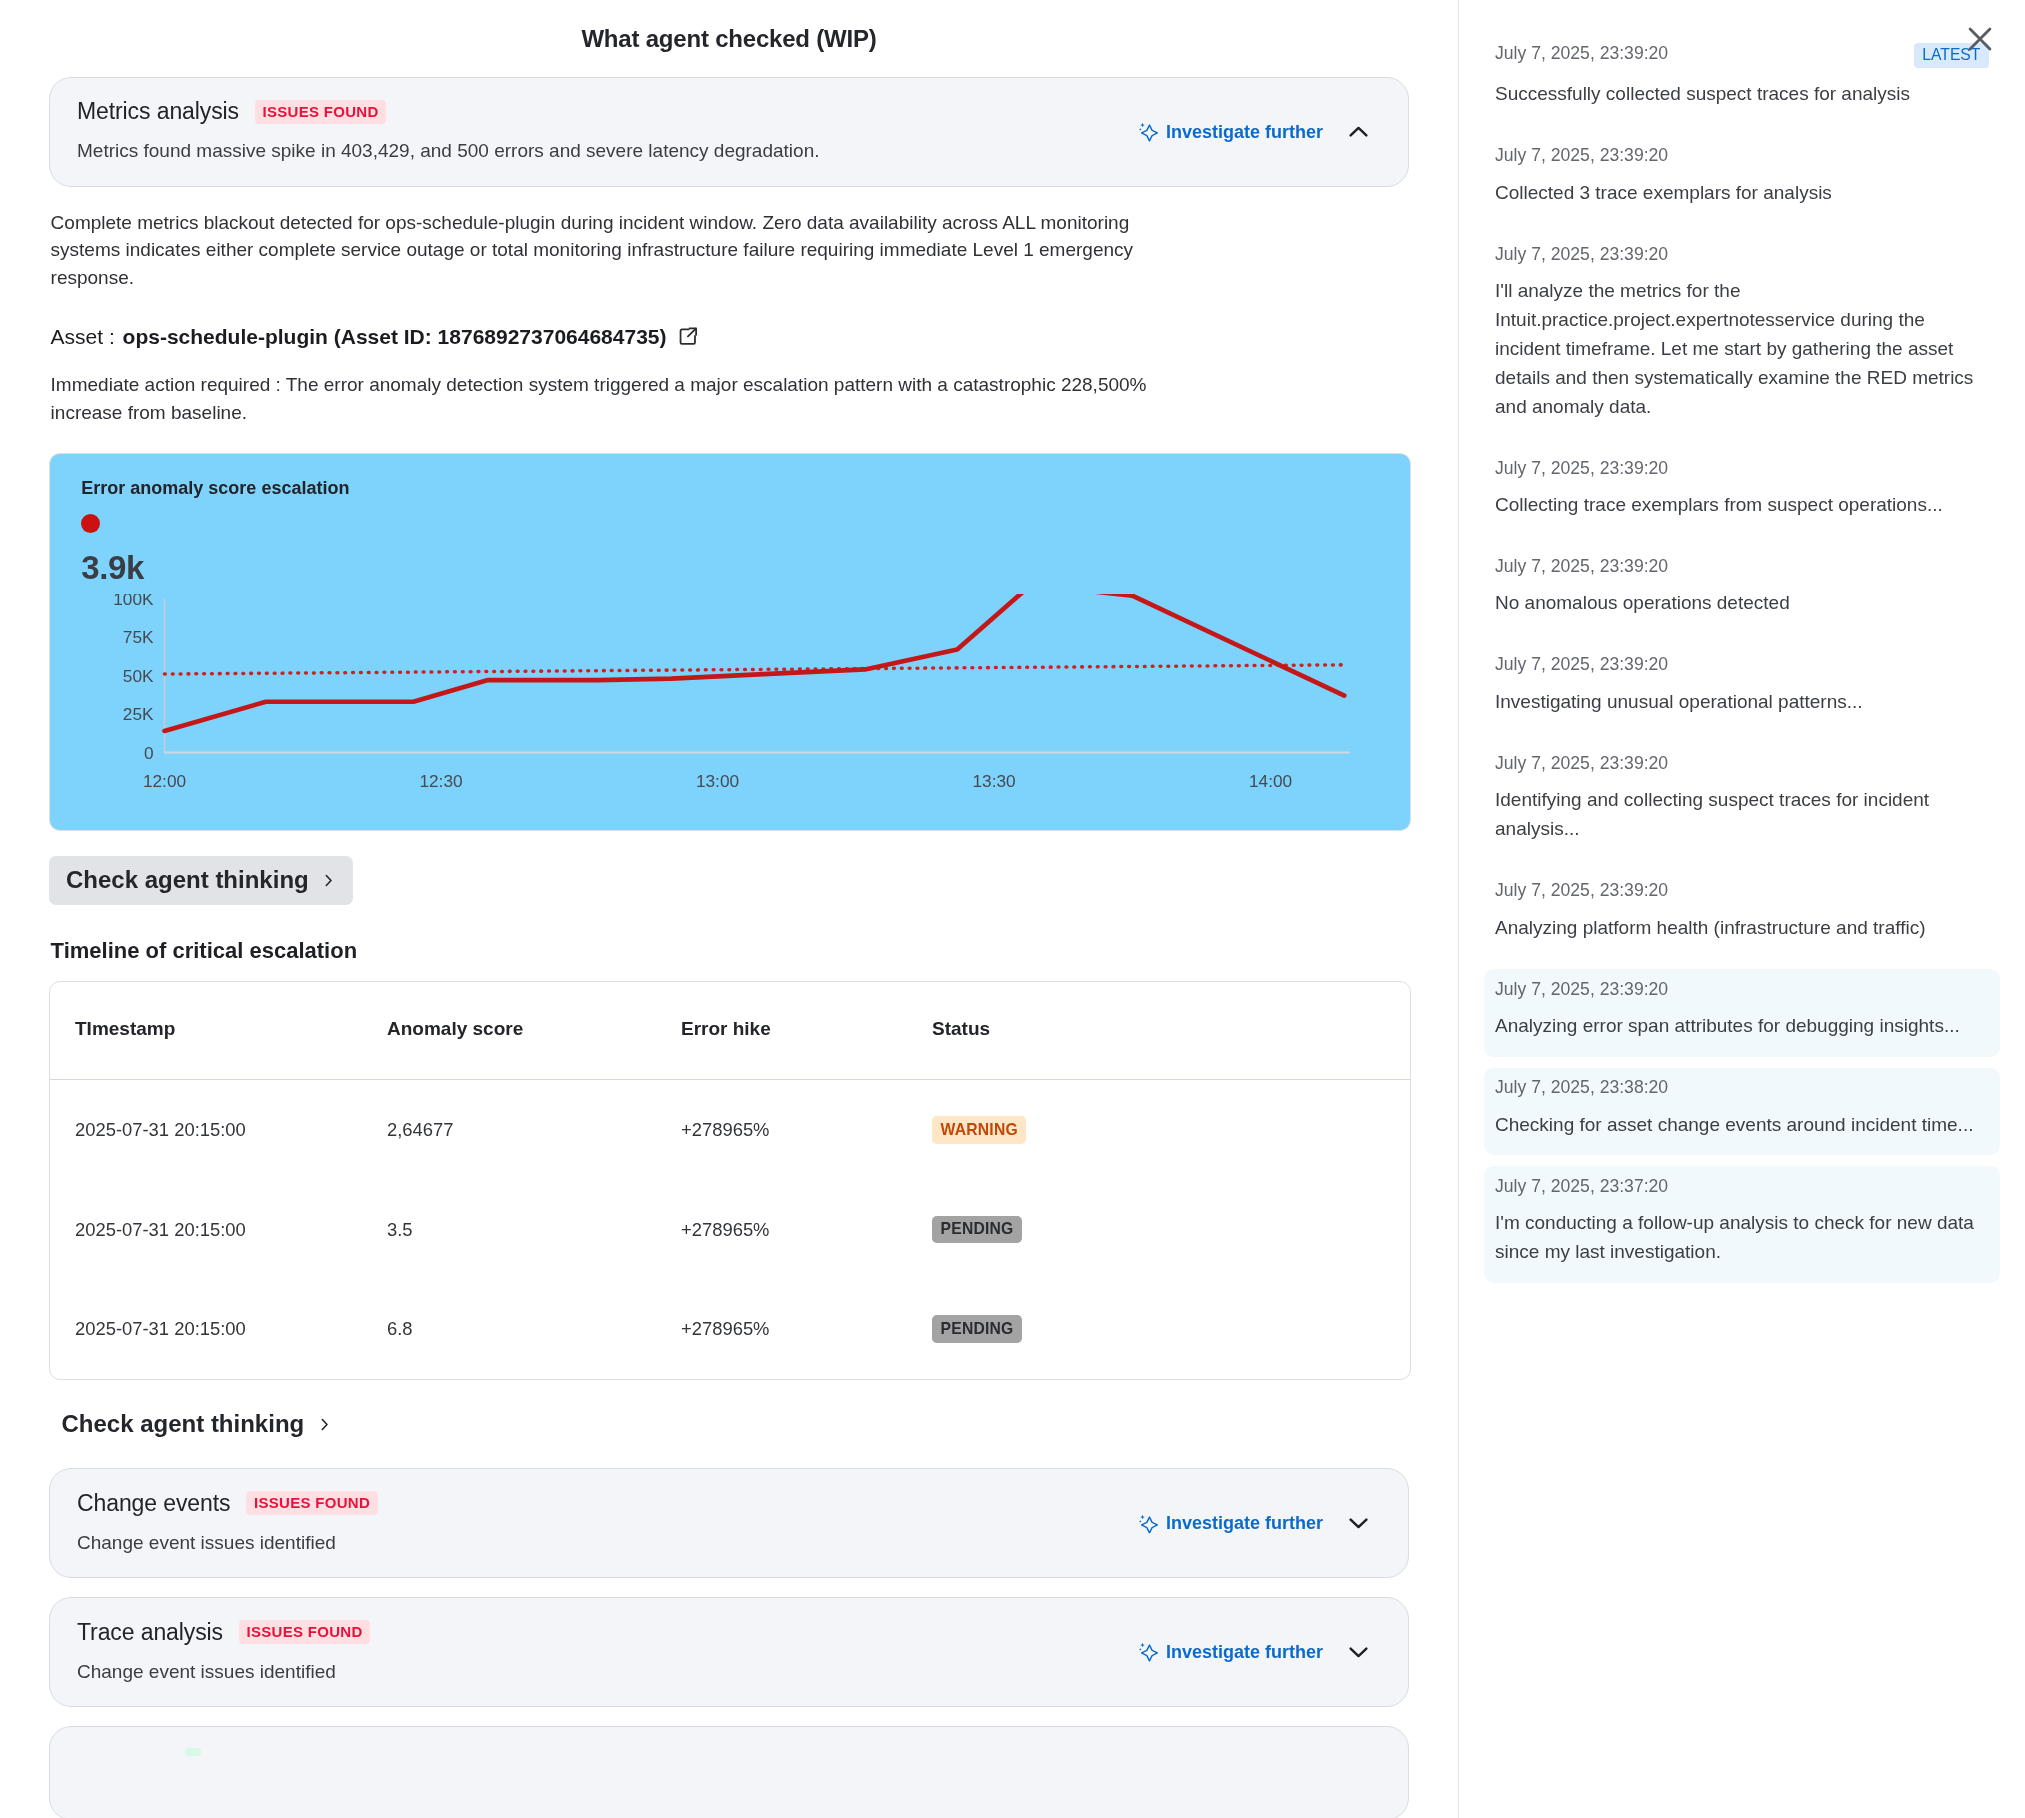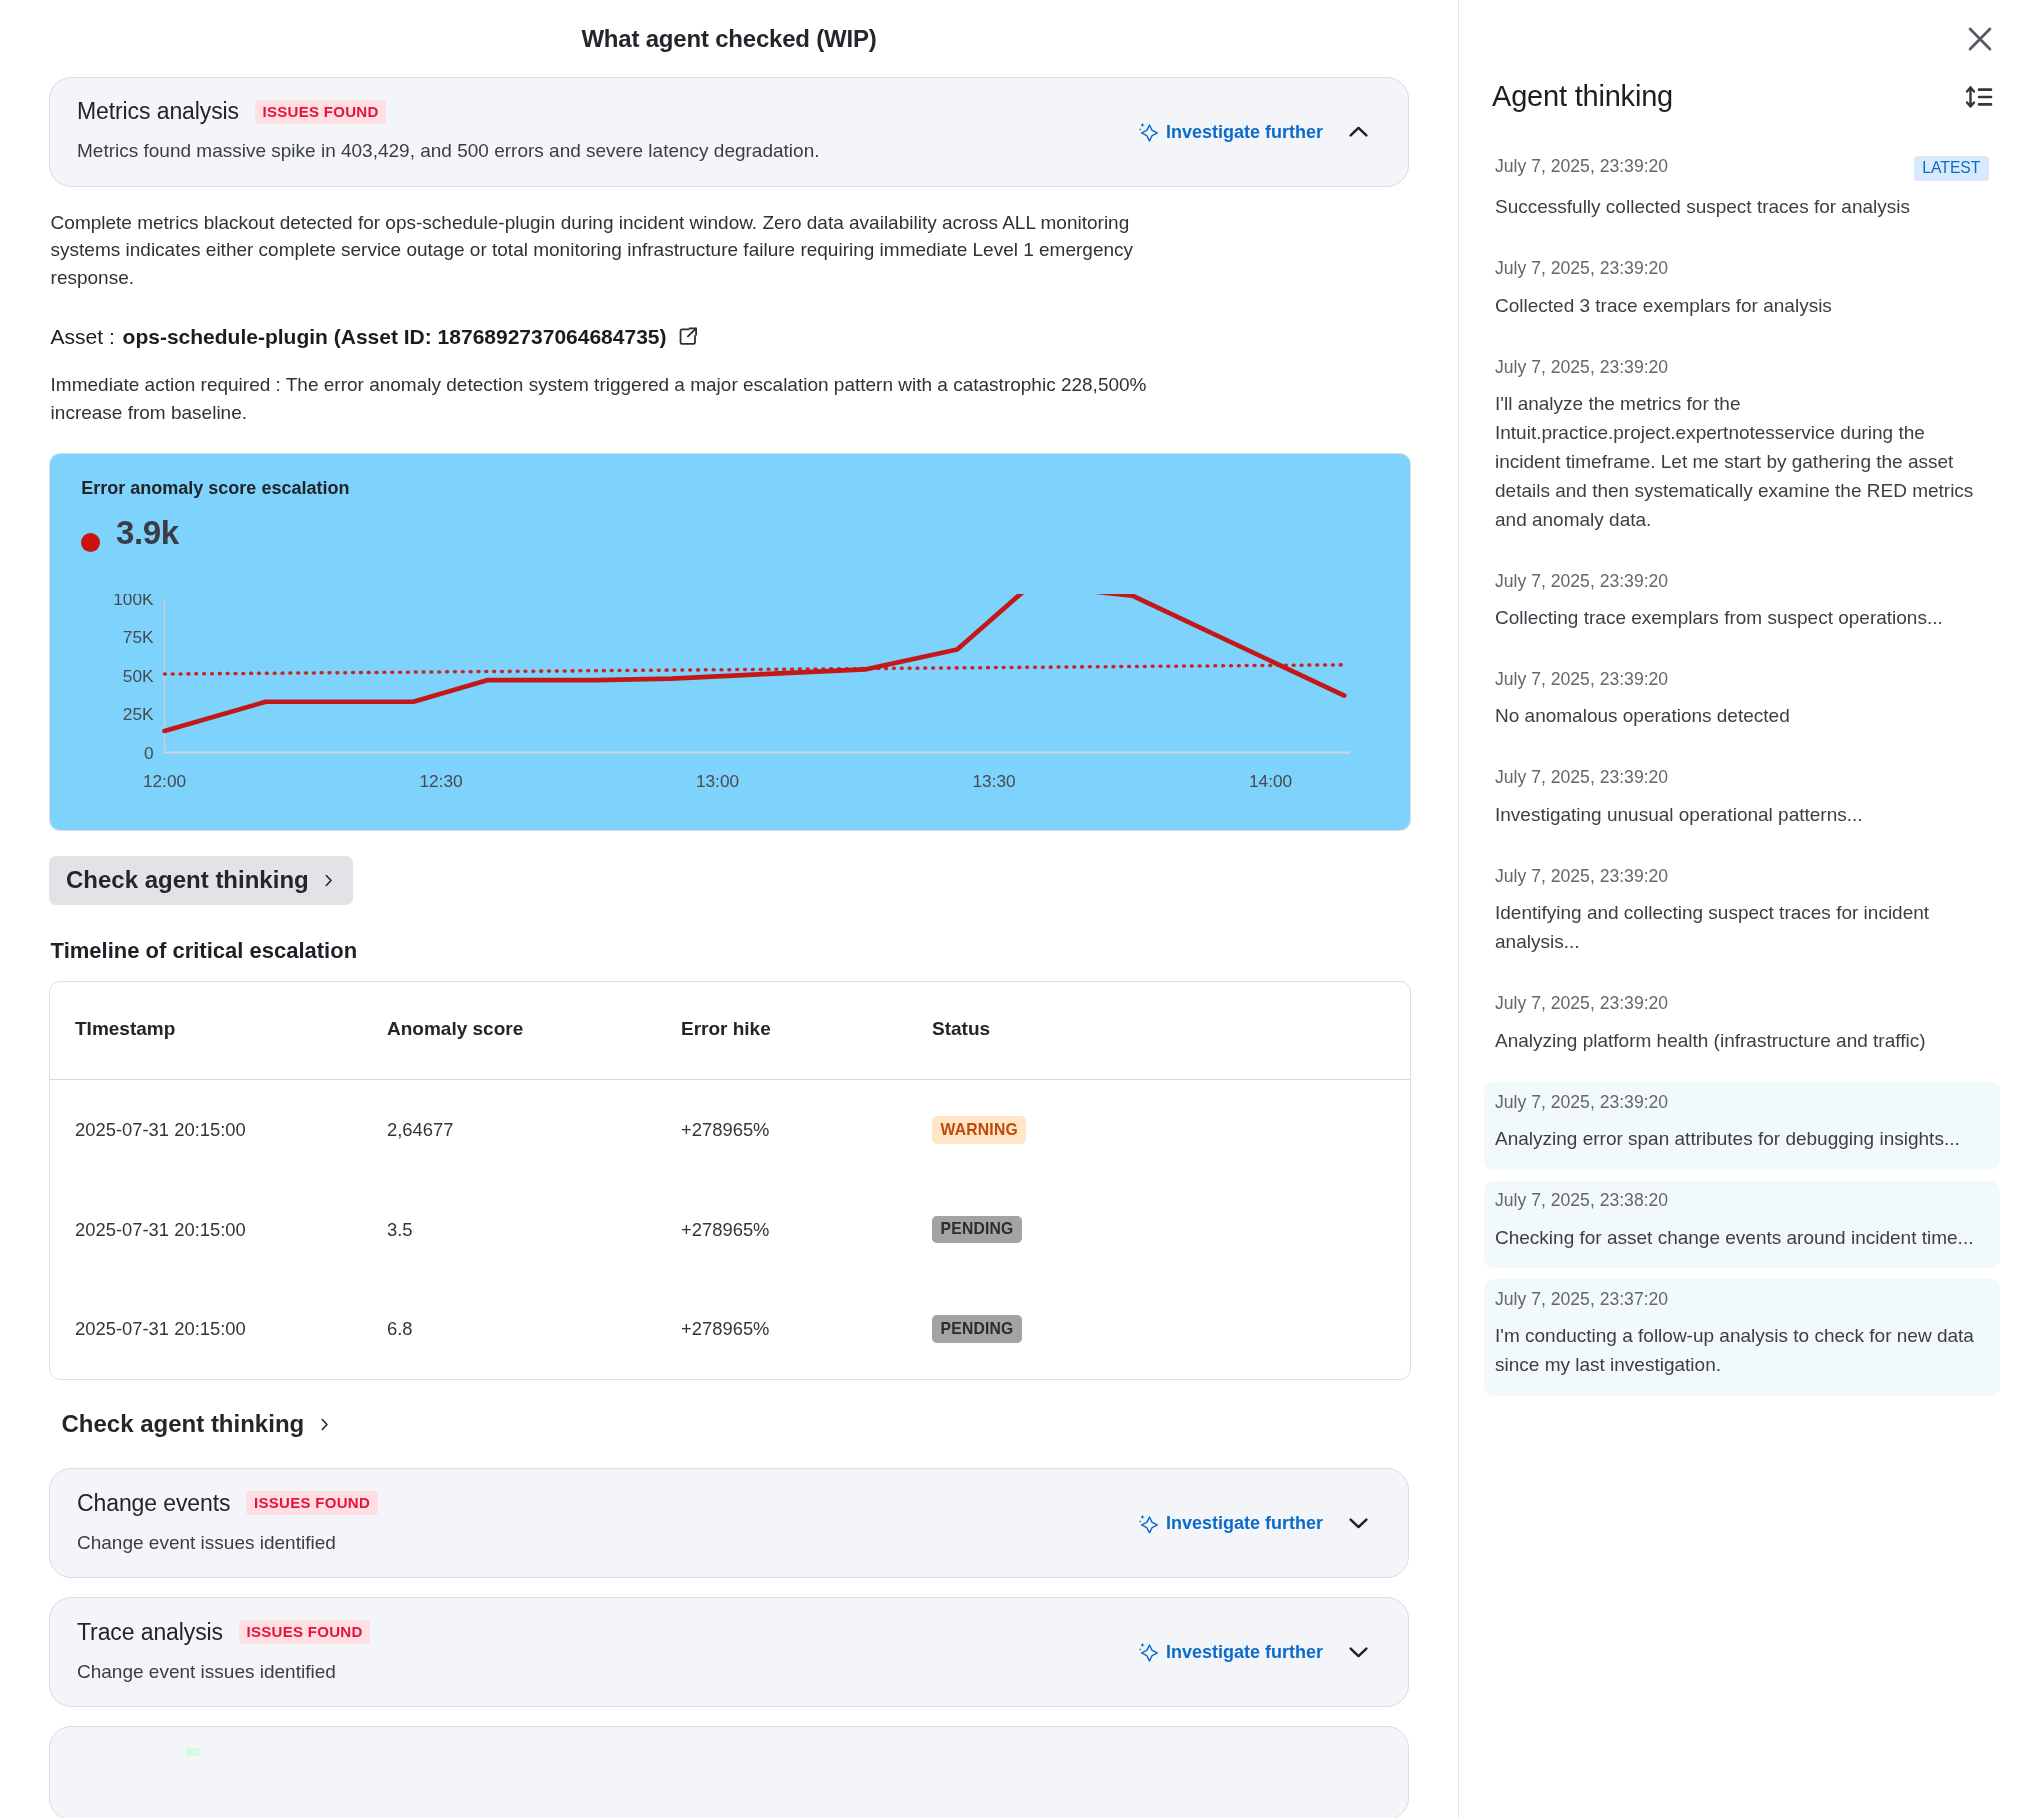--- a/index.html
+++ b/index.html
@@ -360,13 +360,6 @@
       <path d="M5 5 L19 19 M19 5 L5 19" fill="none" stroke="#5a5c63" stroke-width="2" stroke-linecap="round"></path>
     </svg>
 
-    <div class="right-head">
-      <div class="right-title">Agent thinking</div>
-      <svg class="sort-icon" viewBox="0 0 24 24">
-        <path d="M5.2 4.4 L5.2 19.6 M5.2 4.4 L2.4 7.6 M5.2 4.4 L8 7.6 M5.2 19.6 L2.4 16.4 M5.2 19.6 L8 16.4" fill="none" stroke="#34363c" stroke-width="1.9" stroke-linecap="round" stroke-linejoin="round"></path>
-        <path d="M12 6.1 H21.6 M12 12 H21.6 M12 17.9 H21.6" fill="none" stroke="#34363c" stroke-width="2.1" stroke-linecap="round"></path>
-      </svg>
-    </div>
 
     <div class="think-list" id="think-list">
         <div class="think-item">

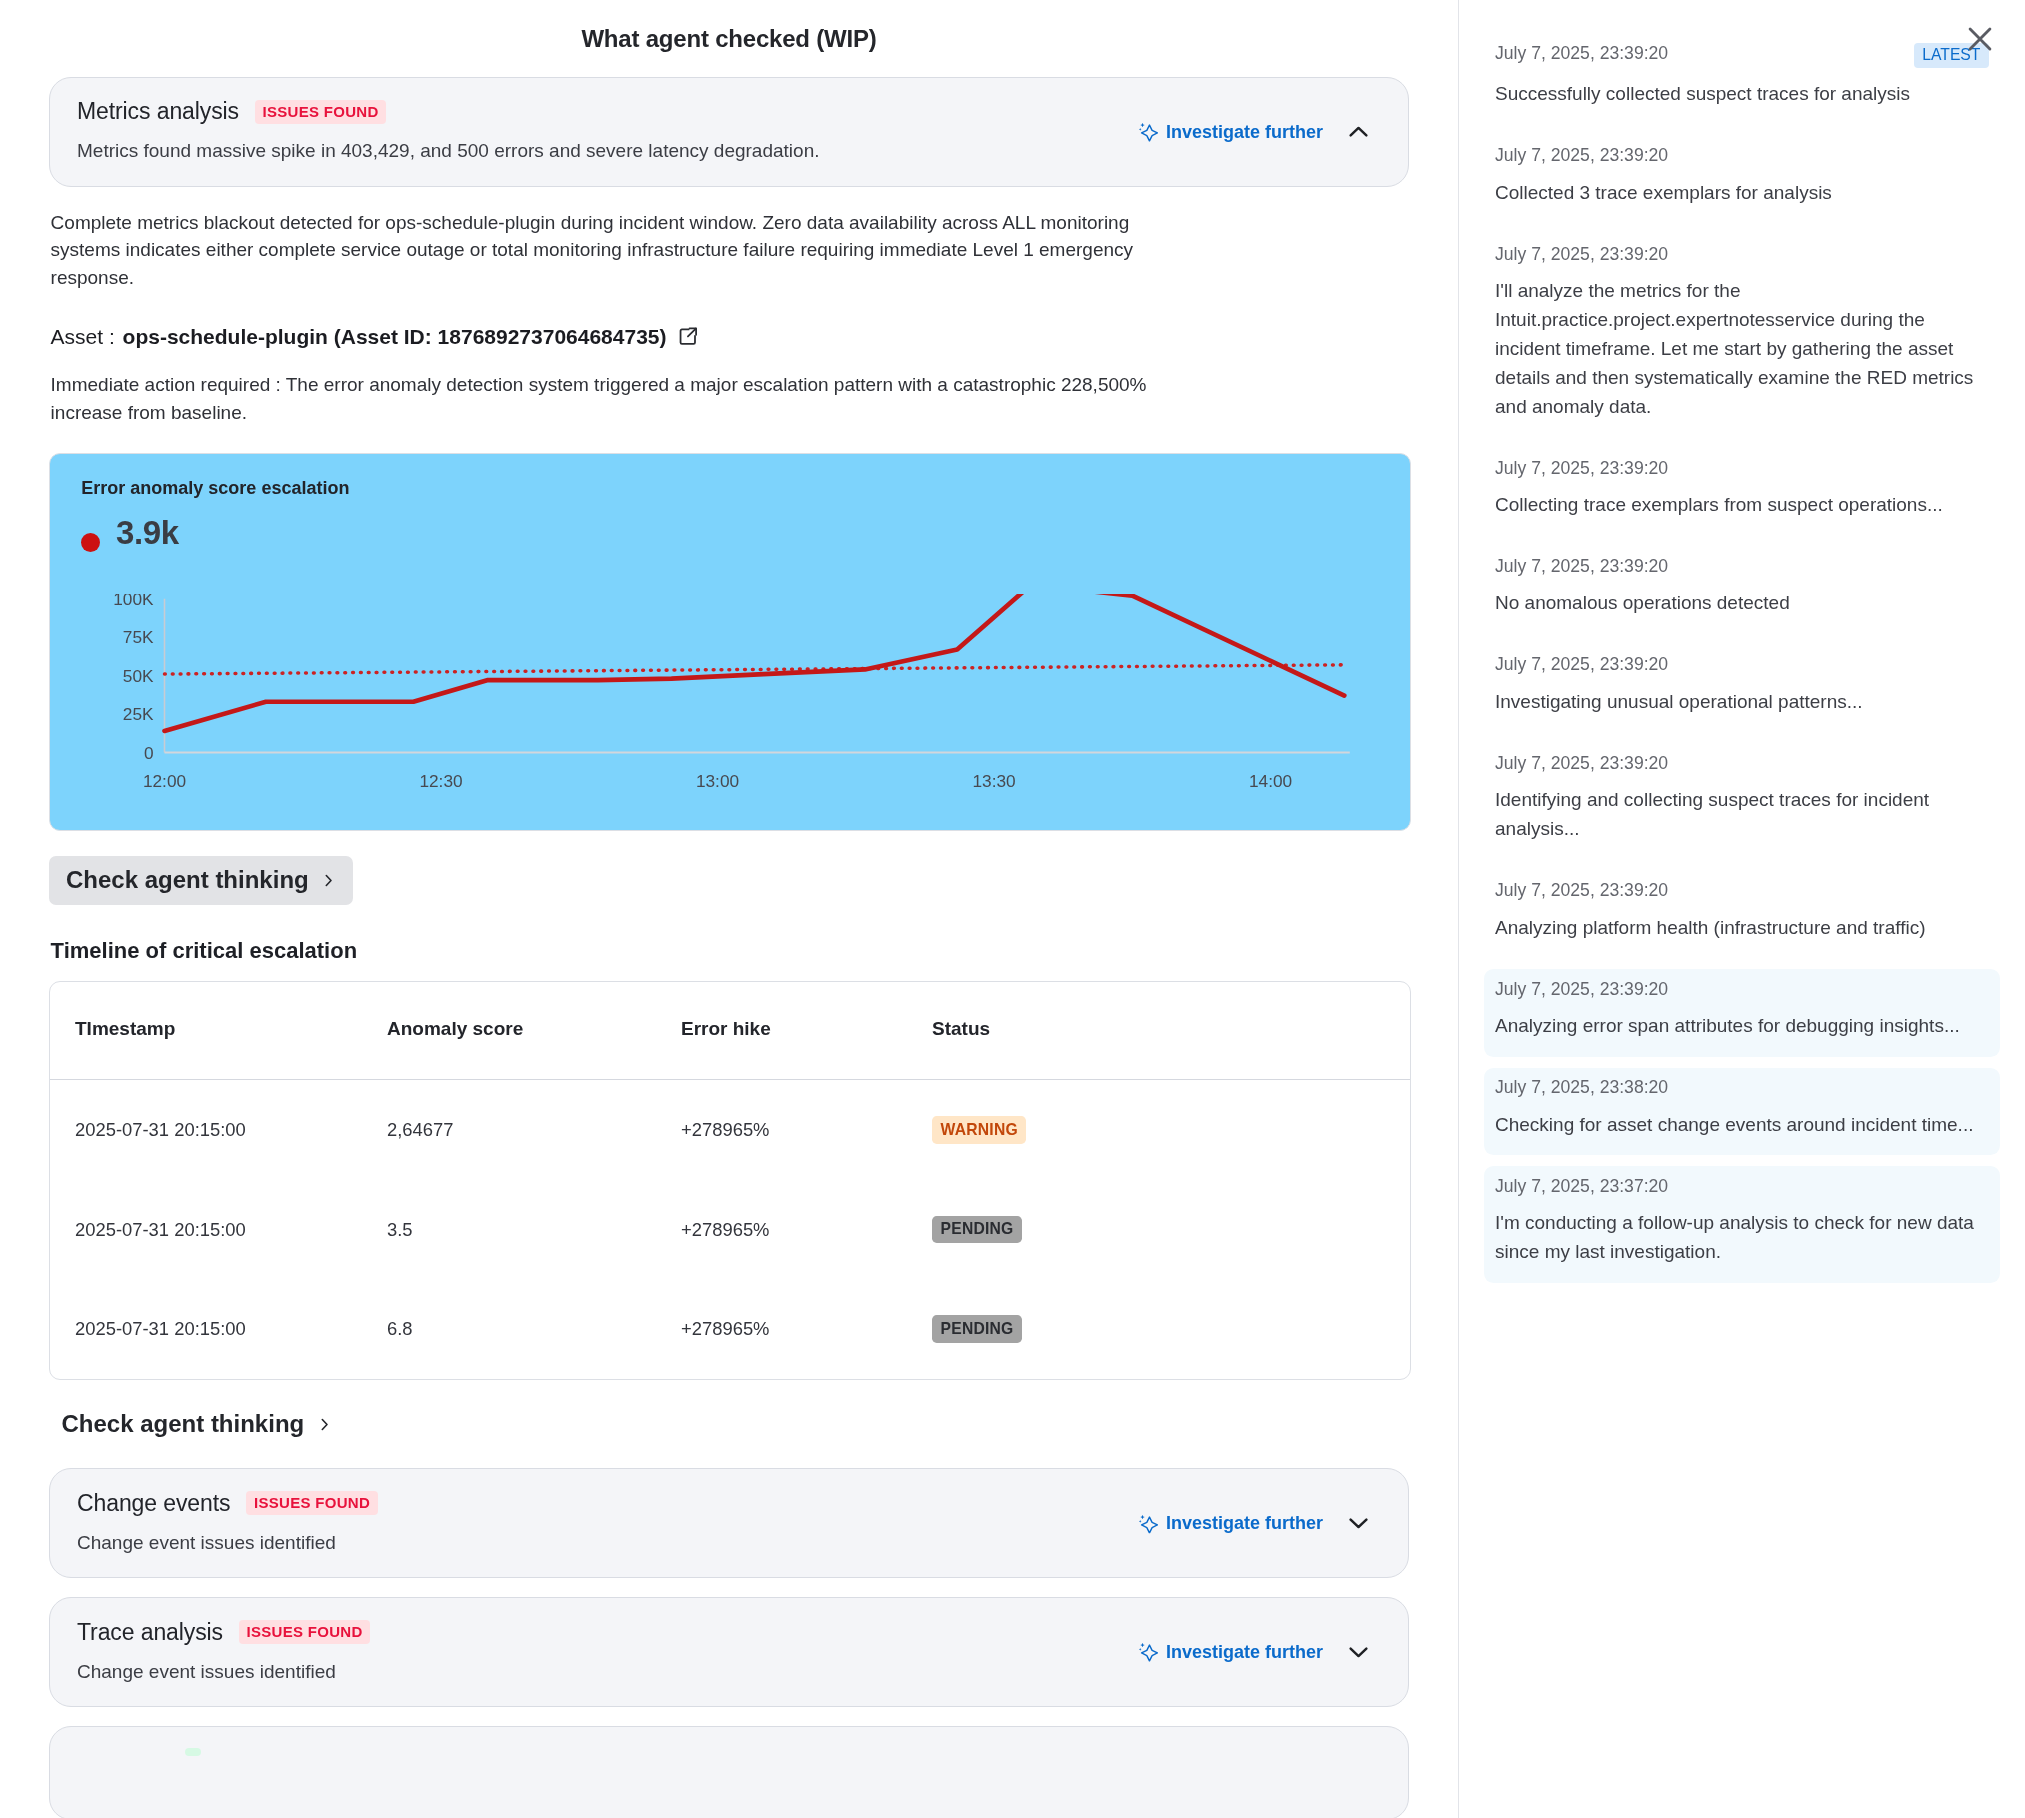--- a/index.html
+++ b/index.html
@@ -99,7 +99,7 @@
     position: relative;
   }
   .chart-title { font-size: 18px; font-weight: 700; color: #22242a; margin-left: 6.3px; }
-  .chart-legend { display: flex; align-items: flex-end; gap: 15.7px; margin: 15.7px 0 0 6.3px; }
+  .chart-legend { display: flex; align-items: flex-start; gap: 15.7px; margin: 15.7px 0 0 6.3px; flex-direction: column; }
   .legend-dot { width: 19px; height: 19px; border-radius: 50%; background: #cc1111; }
   .legend-val { font-size: 33px; font-weight: 700; color: #3a3d44; letter-spacing: -0.4px; }
   .chart-plot { position: absolute; left: 22px; top: 140px; width: 1317px; height: 204px; }

